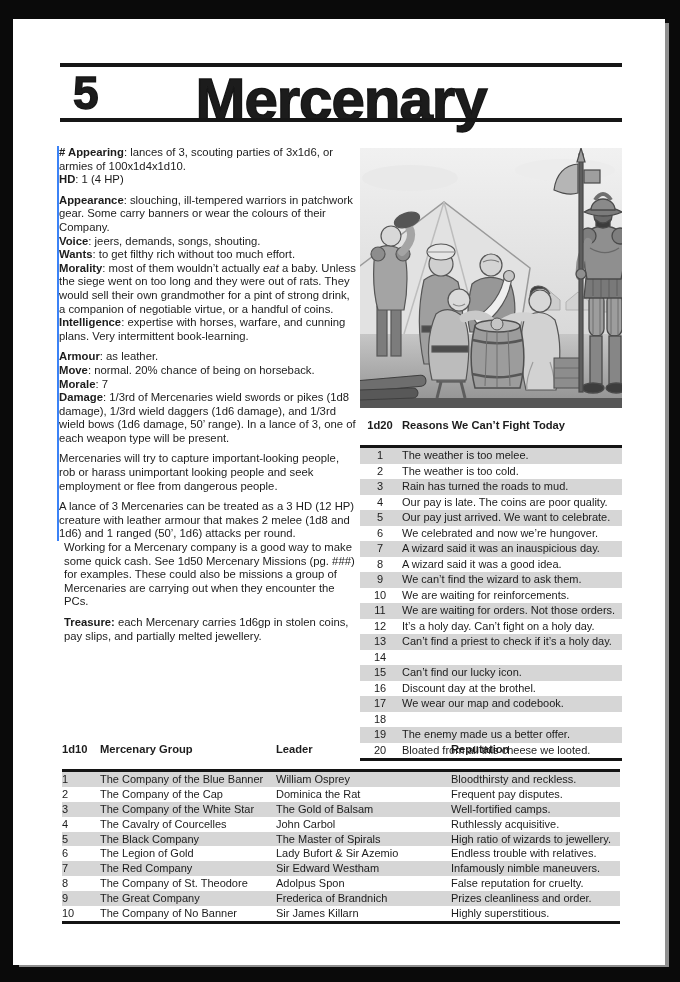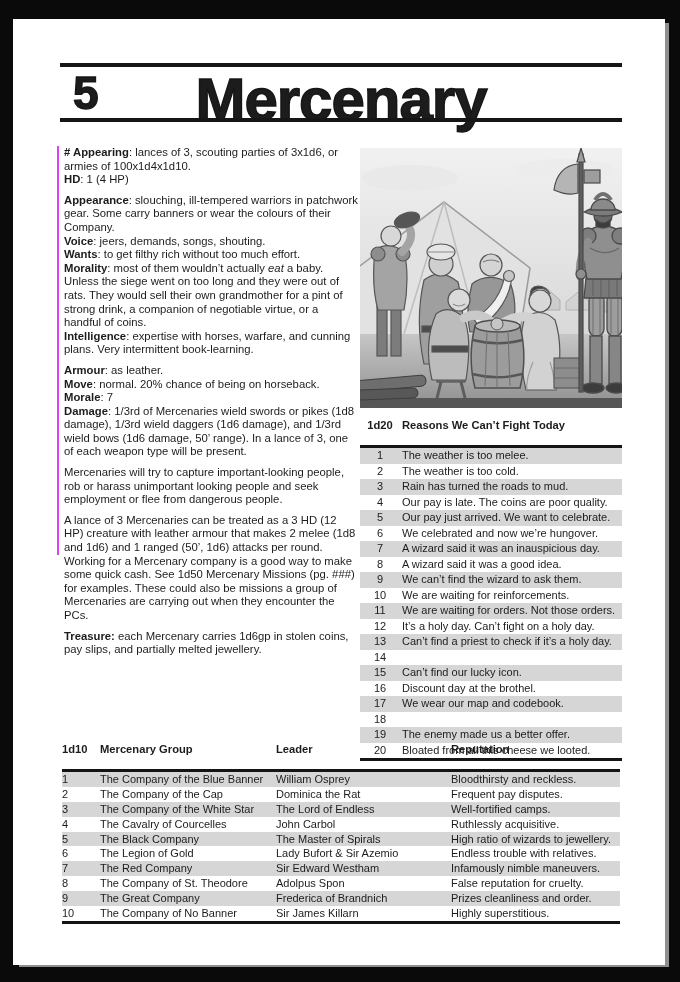--- a/index.html
+++ b/index.html
@@ -34,7 +34,7 @@
     position:absolute; left:44px; top:127px; width:301px;
     font-size:11.3px; line-height:13.6px;
   }
-  .barred { border-left:2px solid #d946ef; padding-left:5px; }
+  .barred { border-left:2px solid #3b82f6; }
   .rest { padding-left:7px; }
   .stat-p { margin-bottom:7px; }
   .stat-p:last-child { margin-bottom:0; }

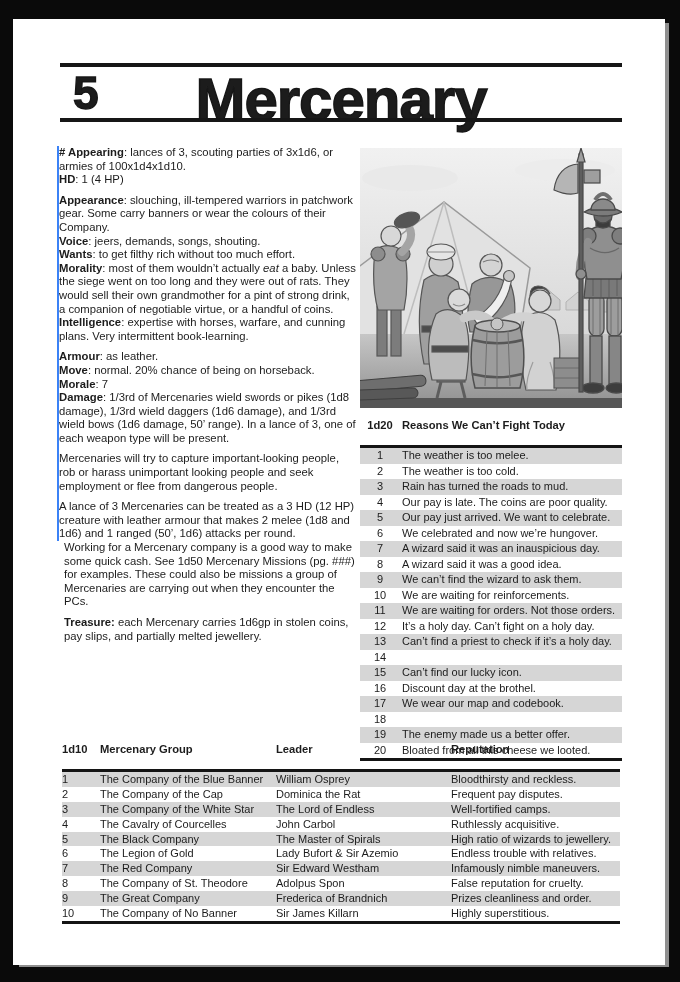--- a/index.html
+++ b/index.html
@@ -319,7 +319,7 @@
         <div class="t-row shaded">
           <div class="c-roll">3</div>
           <div class="c-group">The Company of the White Star</div>
-          <div class="c-leader">The Lord of Endless</div>
+          <div class="c-leader">The Gold of Balsam</div>
           <div class="c-rep">Well-fortified camps.</div>
         </div>
         <div class="t-row">

